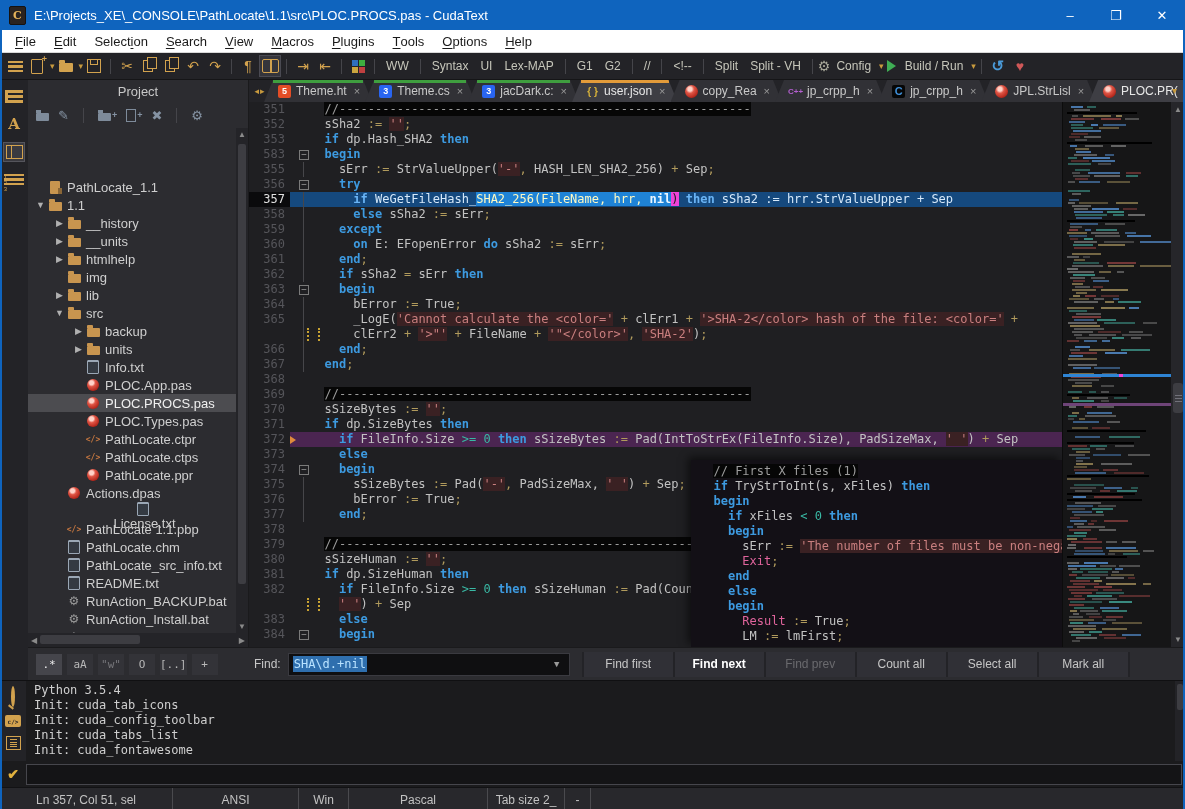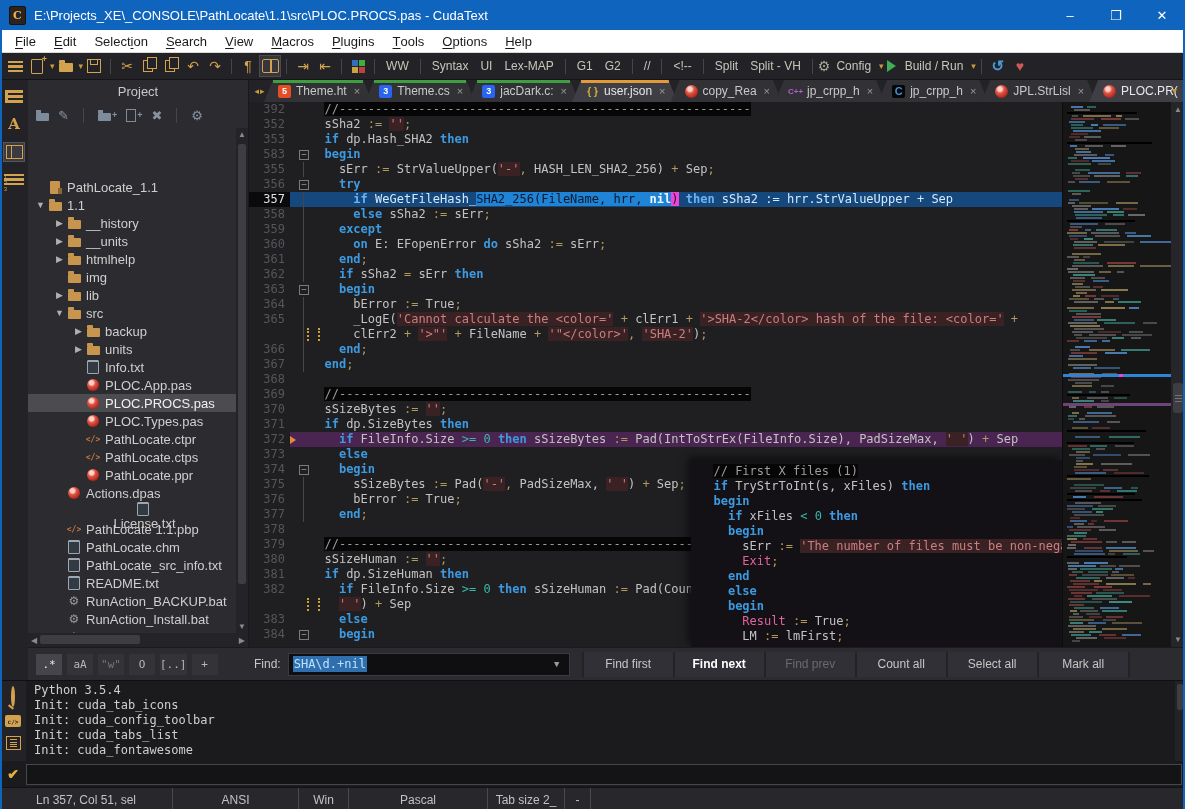--- a/index.html
+++ b/index.html
@@ -581,7 +581,7 @@
             <div class="codearea">
               <div id="code">
                   <div class="row">
-                    <span class="ln">392</span>
+                    <span class="ln">351</span>
                     <span class="mk"></span>
                     <span class="fold"></span>
                     <span class="code"><span class="t">  </span><span class="c">//---------------------------------------------------------</span></span>

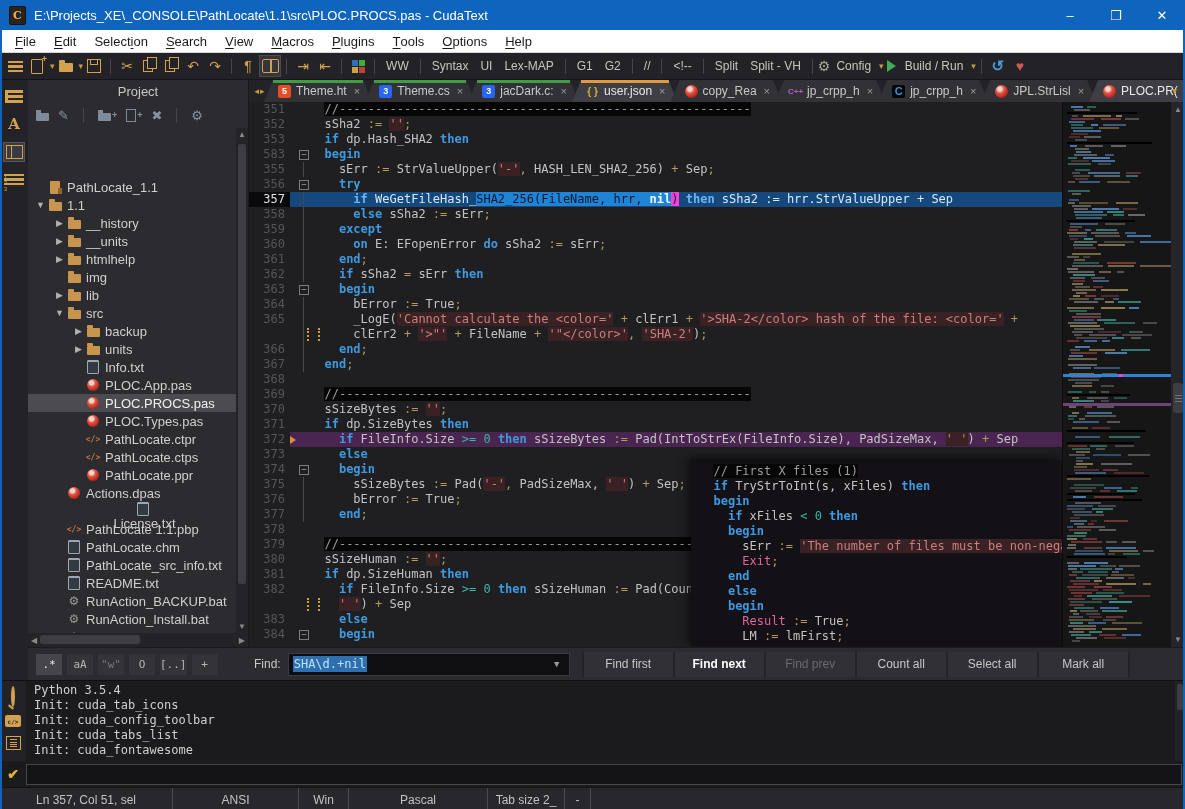--- a/index.html
+++ b/index.html
@@ -109,7 +109,7 @@
   .mk.arr::before{content:"";position:absolute;left:0;top:4px;border-left:6px solid #e08a3c;border-top:4px solid transparent;border-bottom:4px solid transparent;}
   .row.wrapr::after{content:"";position:absolute;left:58px;top:1px;bottom:1px;width:9px;border-left:2px dotted #c8a232;border-right:2px dotted #c8a232;}
   .t{color:#c2c2c2}.k{color:#3d9ae0;font-weight:bold}.o{color:#b09a5c}.s{color:#c97f7f;background:#3a2123}.n{color:#39b8a4}.c{color:#9c9c9c;background:#060606}.p{color:#e0649c}
-  .wt{color:#d6e9fa}.wk{color:#6ab4f5;font-weight:bold}.wm{background:#1f83d6;color:#0f172a}.wmk{background:#1f83d6;color:#eaf6ff;font-weight:bold}.caret{background:#f043d8;color:#1a1a1a}
+  .wt{color:#d6e9fa}.wk{color:#6ab4f5;font-weight:bold}.wm{background:#1f83d6;color:#fef9c3}.wmk{background:#1f83d6;color:#eaf6ff;font-weight:bold}.caret{background:#f043d8;color:#1a1a1a}
   .overlay{position:absolute;left:442px;top:358px;right:0;bottom:0;background:#131016;box-shadow:-3px -3px 8px rgba(0,0,0,.55);overflow:hidden;padding-top:4px;}
   .orow{height:15px;white-space:pre;padding-left:8px;}
   

